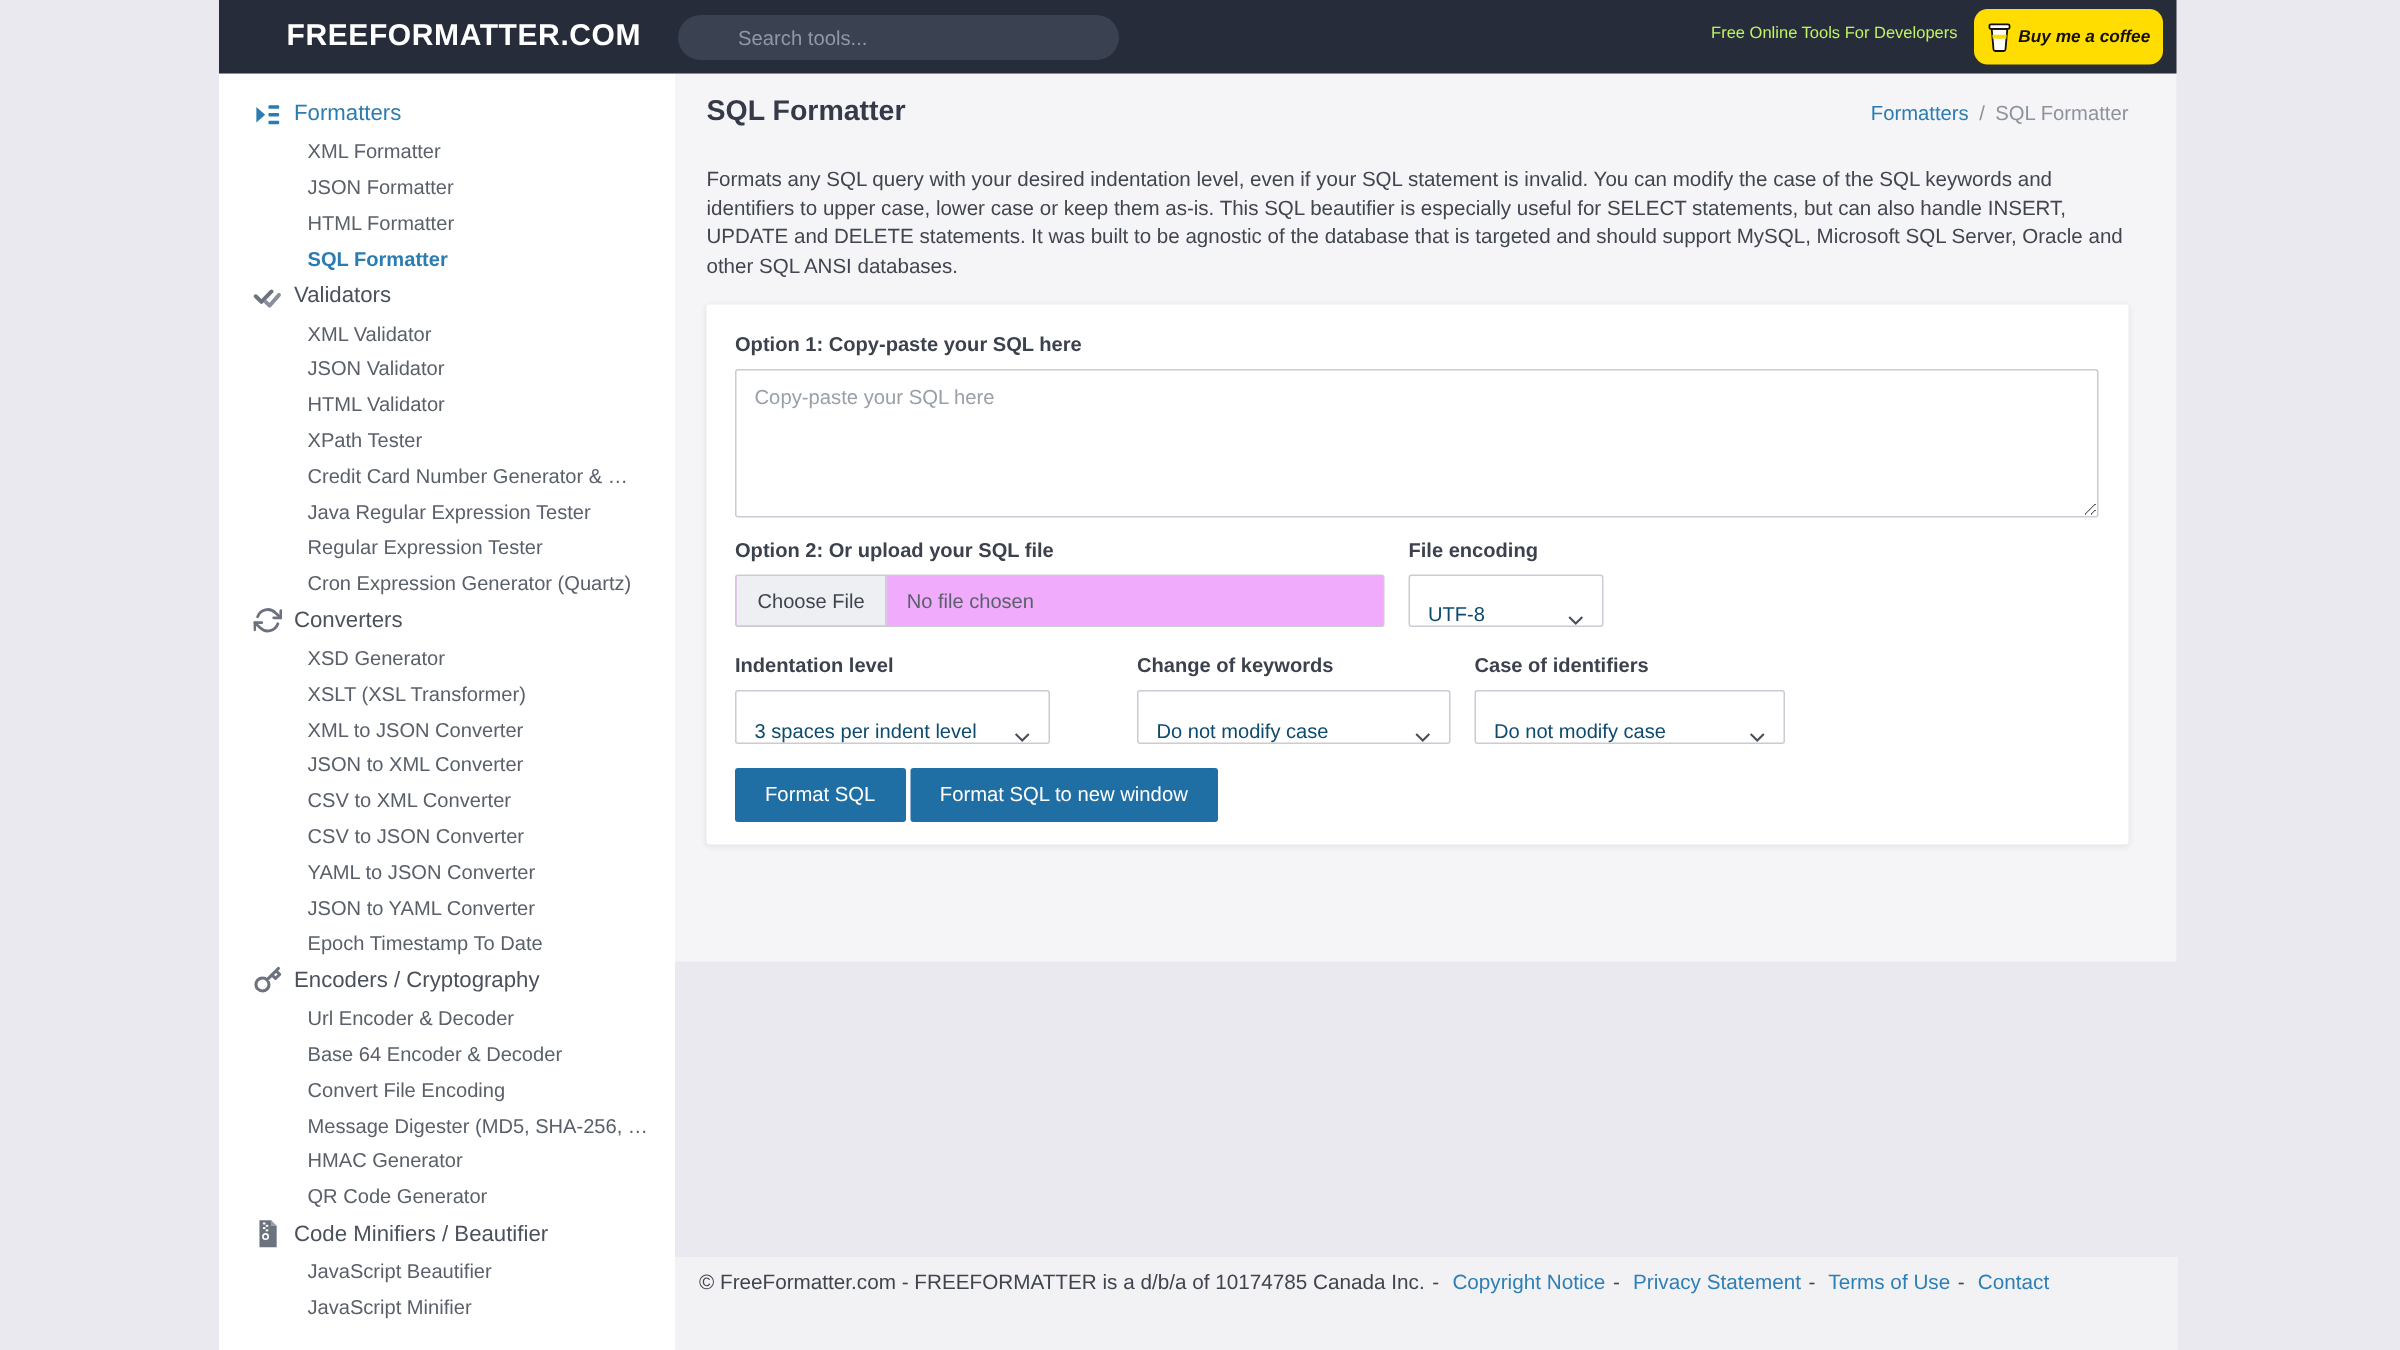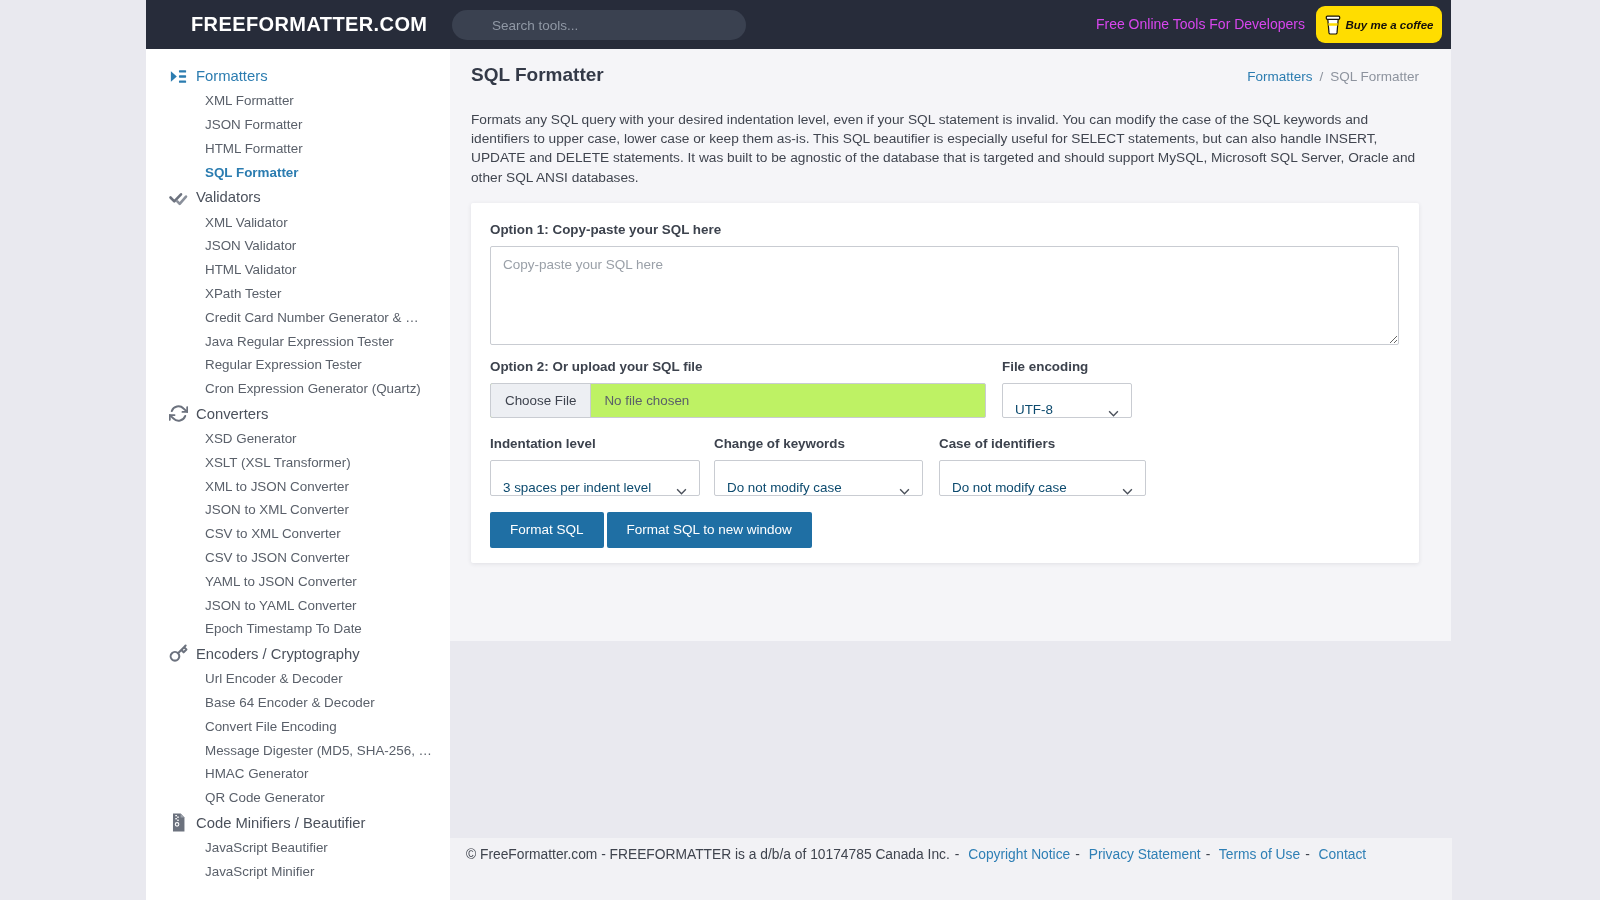--- a/index.html
+++ b/index.html
@@ -12,7 +12,7 @@
   .search-pill { position:absolute; left:306px; top:10px; width:294px; height:30px; border-radius:15px; background:#3a4150; }
   .search-pill input { width:100%; height:100%; background:transparent; border:none; outline:none; padding:0 16px 0 40px; font-size:13.5px; color:#cfd3da; font-family:"Liberation Sans", sans-serif; }
   .search-pill input::placeholder { color:#9098a5; }
-  .tagline { position:absolute; right:146px; top:16px; font-size:14px; color:#d946ef; }
+  .tagline { position:absolute; right:146px; top:16px; font-size:11px; color:#bef264; }
   .coffee-btn { position:absolute; right:9px; top:6px; width:126px; height:37px; border-radius:9px; background:#ffdd00; display:flex; align-items:center; justify-content:center; gap:5px; cursor:pointer; border:none;margin-left:40px; }
   .coffee-btn .txt { font-size:11.5px; font-weight:700; font-style:italic; color:#14100b; white-space:nowrap; }
 

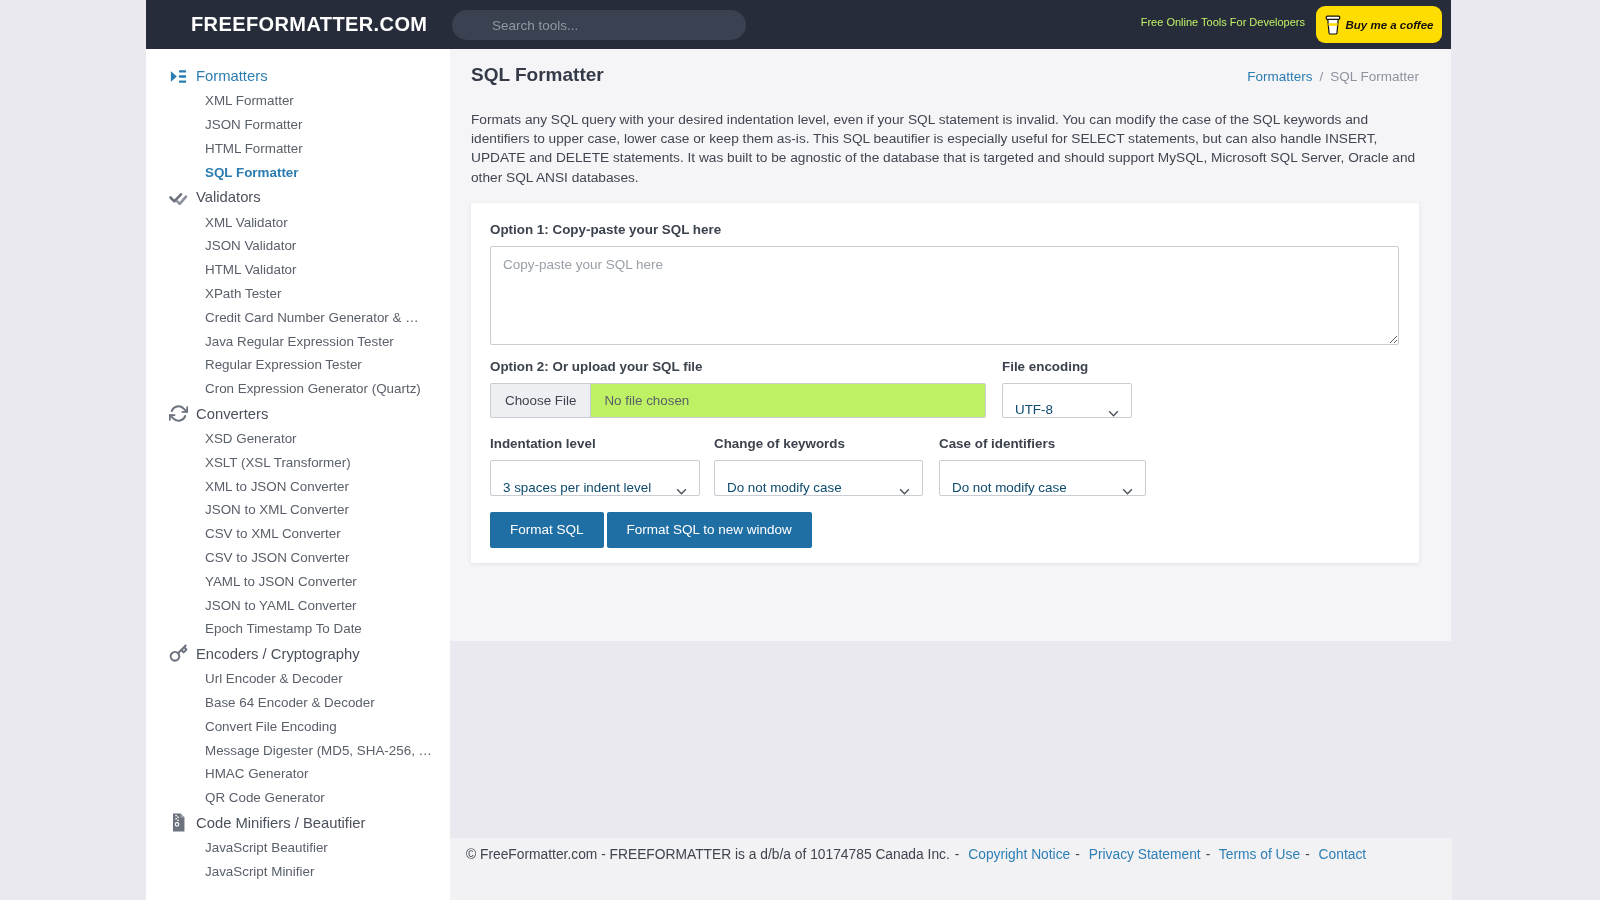--- a/index.html
+++ b/index.html
@@ -37,7 +37,7 @@
   textarea.sql-area::placeholder { color:#9aa0a8; }
   .row2 { margin-top:14px; display:flex; gap:16px; }
   .row3 { margin-top:18px; display:flex; }
-  .filebox { width:496px; height:35px; border:1px solid #c9ccd2; border-radius:2px; background:#bef264; display:flex; align-items:center; overflow:hidden; cursor:pointer;text-align:center; }
+  .filebox { width:433px; height:35px; border:1px solid #c9ccd2; border-radius:2px; background:#f0abfc; display:flex; align-items:center; overflow:hidden; cursor:pointer;text-align:center; }
   .choose { height:100%; display:flex; align-items:center; padding:0 14px; background:#edeff3; border-right:1px solid #c9ccd2; font-size:13.4px; color:#3e434e; cursor:pointer; }
   .nofile { margin-left:13px; font-size:13.4px; color:#5a6069; }
   .sel { height:35px; border:1px solid #c9ccd2; border-radius:2px; background:#fff; display:flex; align-items:flex-end; justify-content:space-between; padding:0 12px; font-size:13.4px; color:#0c4a6e; cursor:pointer; }

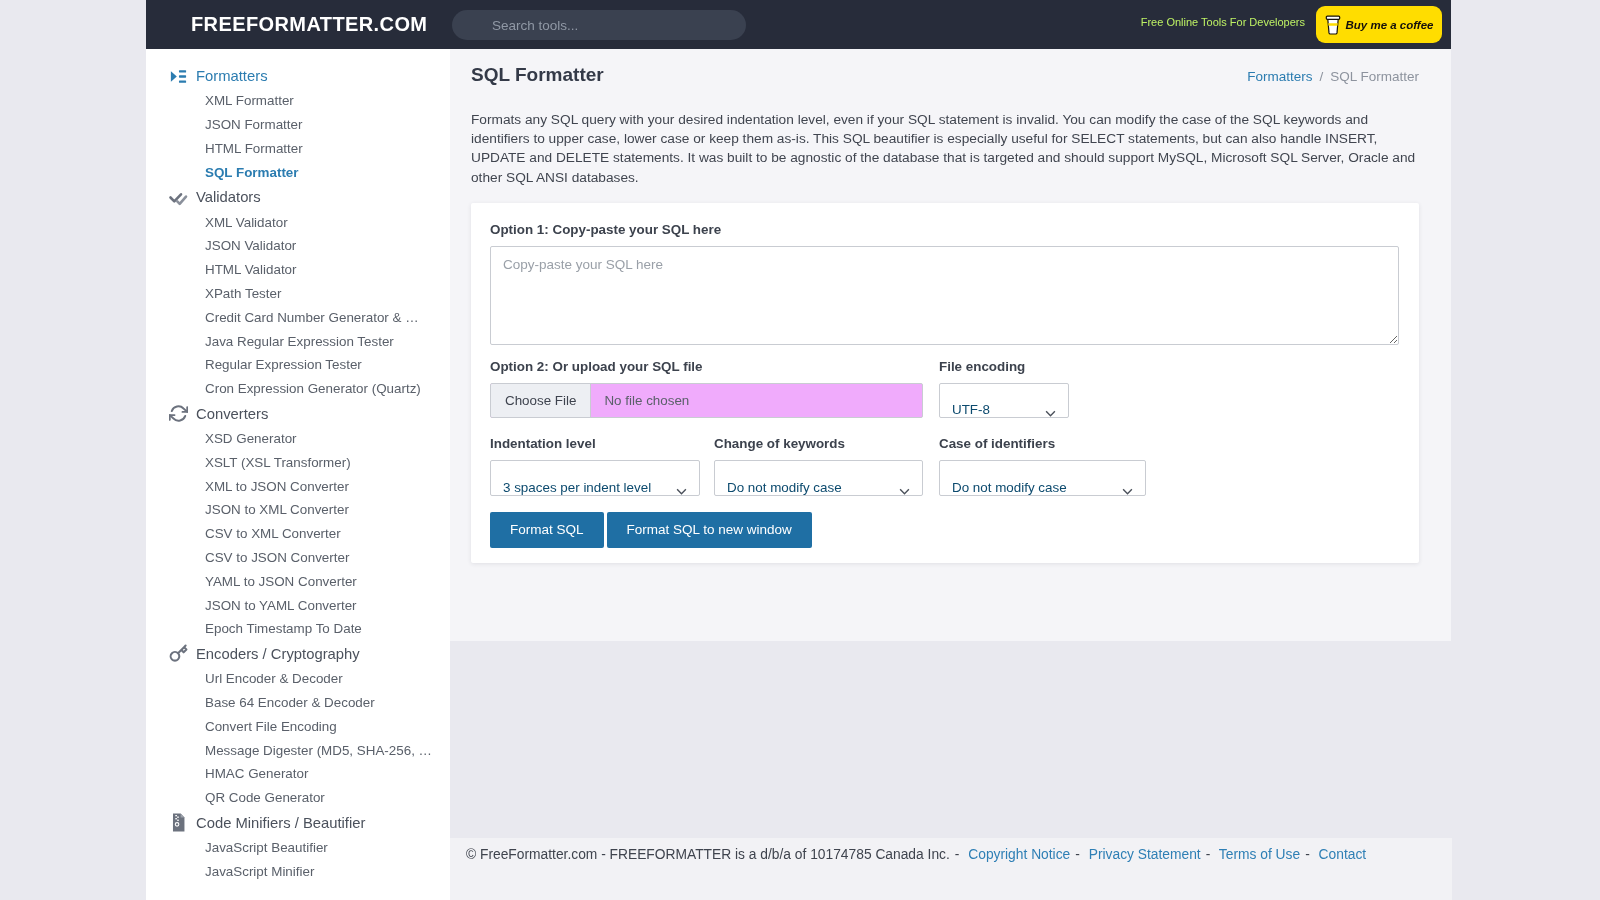--- a/index.html
+++ b/index.html
@@ -45,7 +45,7 @@
   .w-enc { width:130px; }
   .c1 { width:210px; }
   .gap14 { width:14px; flex:0 0 14px; }
-  .c2 { width:209px; }
+  .c2 { width:209px;margin-left:44px; }
   .gap16 { width:16px; flex:0 0 16px; }
   .c3 { width:207px; }
   .sel3 { height:36px;gap:16px; }

